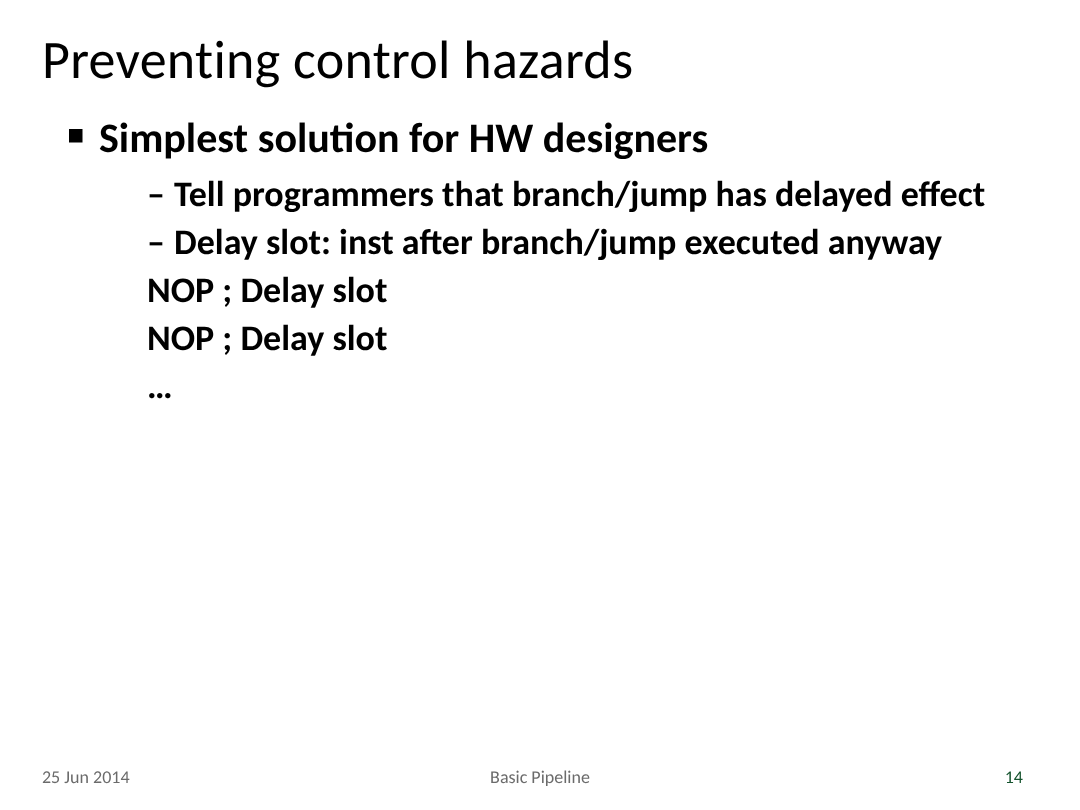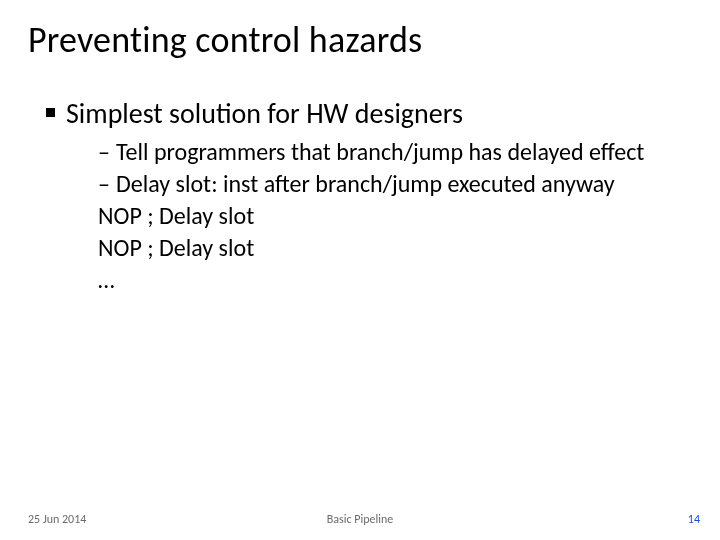--- a/index.html
+++ b/index.html
@@ -21,7 +21,7 @@
   .title {
     font-size: 36px;
     font-weight: 400;
-    margin-bottom: 34px;
+    margin-bottom: 12px;
     letter-spacing: 0.2px;
   }
   .level1 {

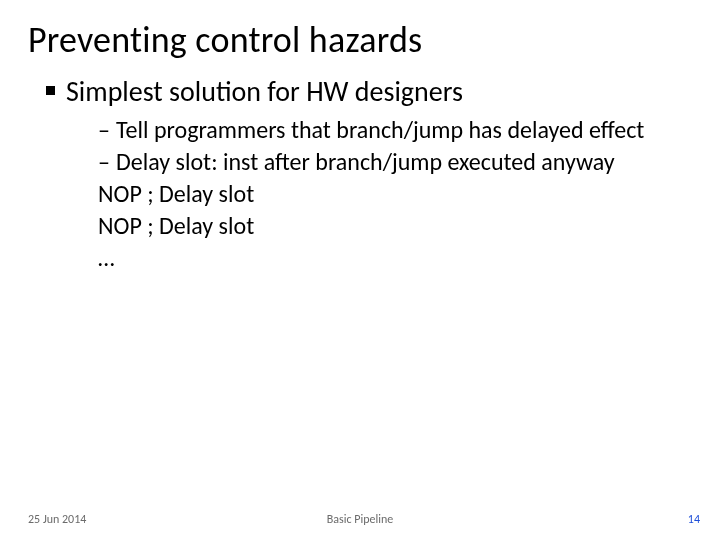--- a/index.html
+++ b/index.html
@@ -33,6 +33,7 @@
     font-size: 28px;
     padding-left: 20px;
     margin-bottom: 10px;
+    font-weight: bold;
   }
   .level1 > li::before {
     content: "";

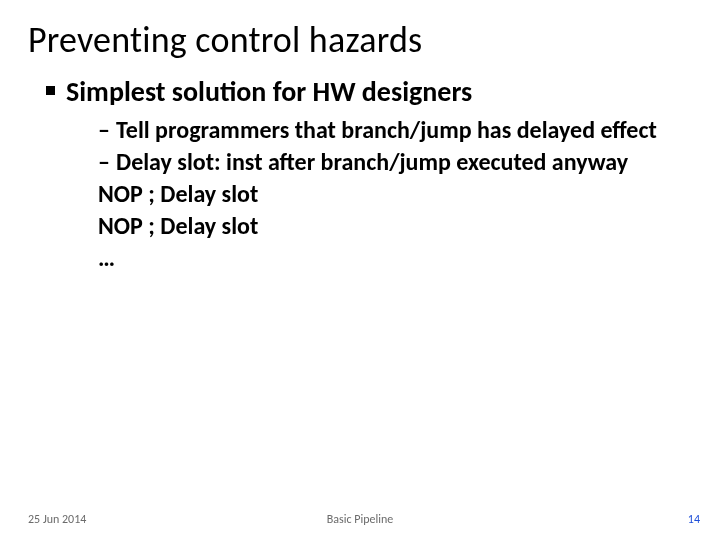--- a/index.html
+++ b/index.html
@@ -89,9 +89,9 @@
   }
   .footer-right {
     position: absolute;
-    right: 20px;
+    right: 38px;
     bottom: 0;
-    color: #1d4ed8;
+    color: #14532d;
     margin-left: 47px;
   }
 </style>

